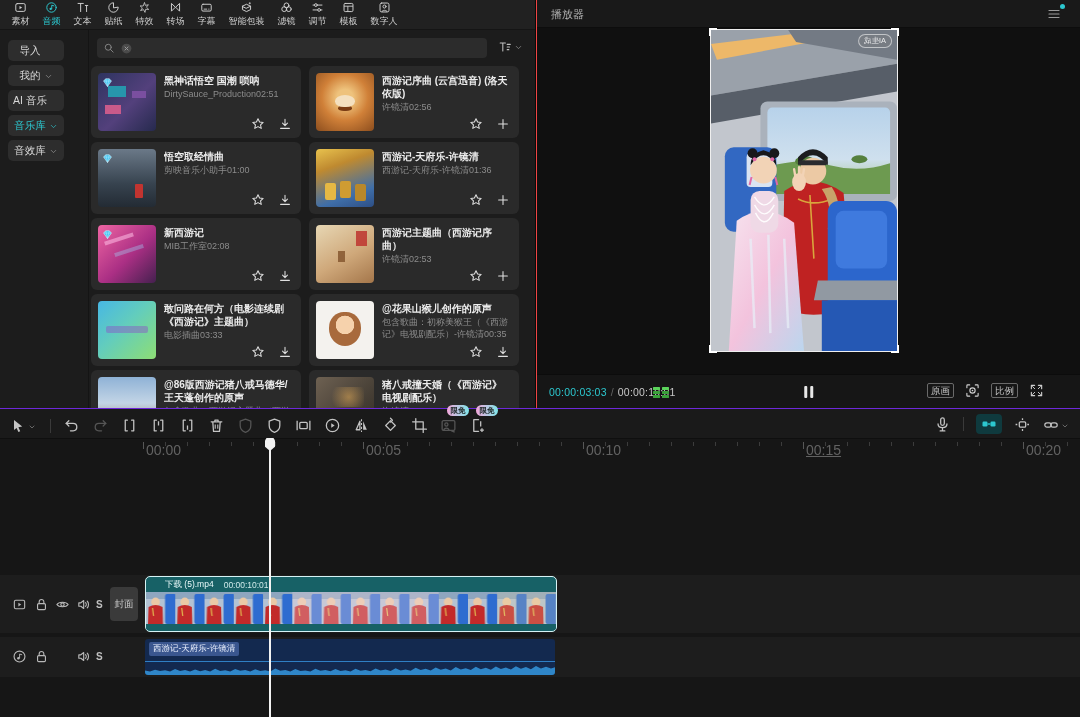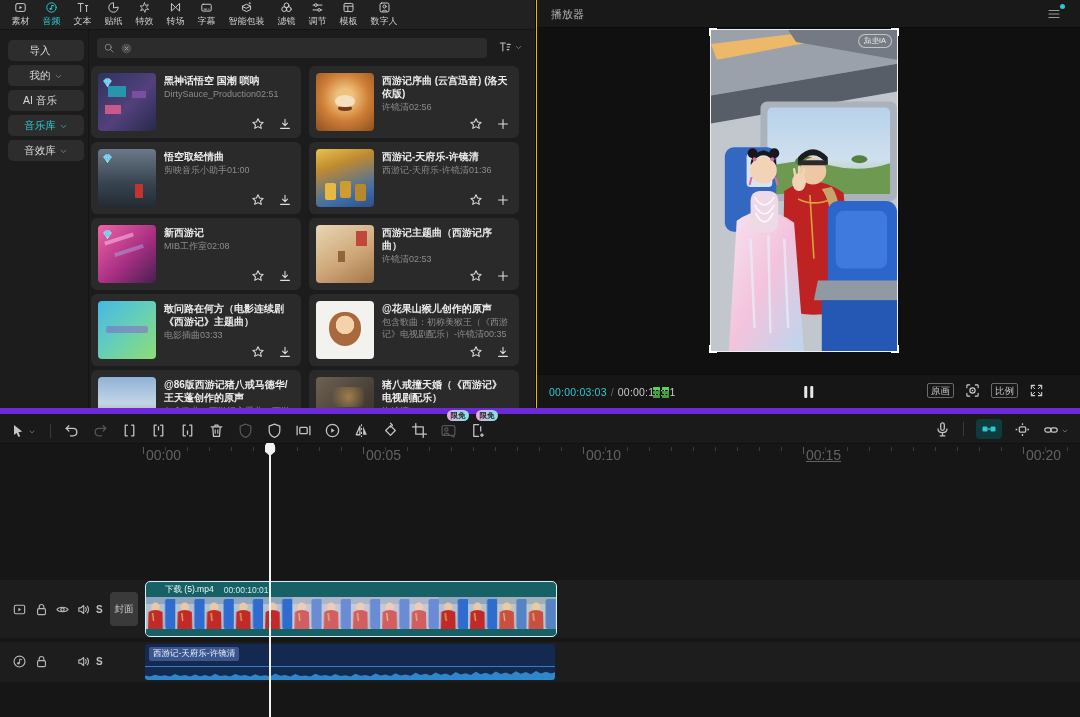--- a/index.html
+++ b/index.html
@@ -4,7 +4,7 @@
 <style>
 *{margin:0;padding:0;box-sizing:border-box}
 html,body{background:#000;font-family:"Liberation Sans","DejaVu Sans",sans-serif}
-#app{position:relative;width:1080px;height:717px;background:#eab308;overflow:hidden;color:#ddd}
+#app{position:relative;width:1080px;height:717px;background:#ef4444;overflow:hidden;color:#ddd}
 [data-icon] svg{width:100%;height:100%;display:block}
 
 .left-panel{position:absolute;left:0;top:0;width:536px;height:408px;background:#1c1c1c;border-right:1px solid #090909}

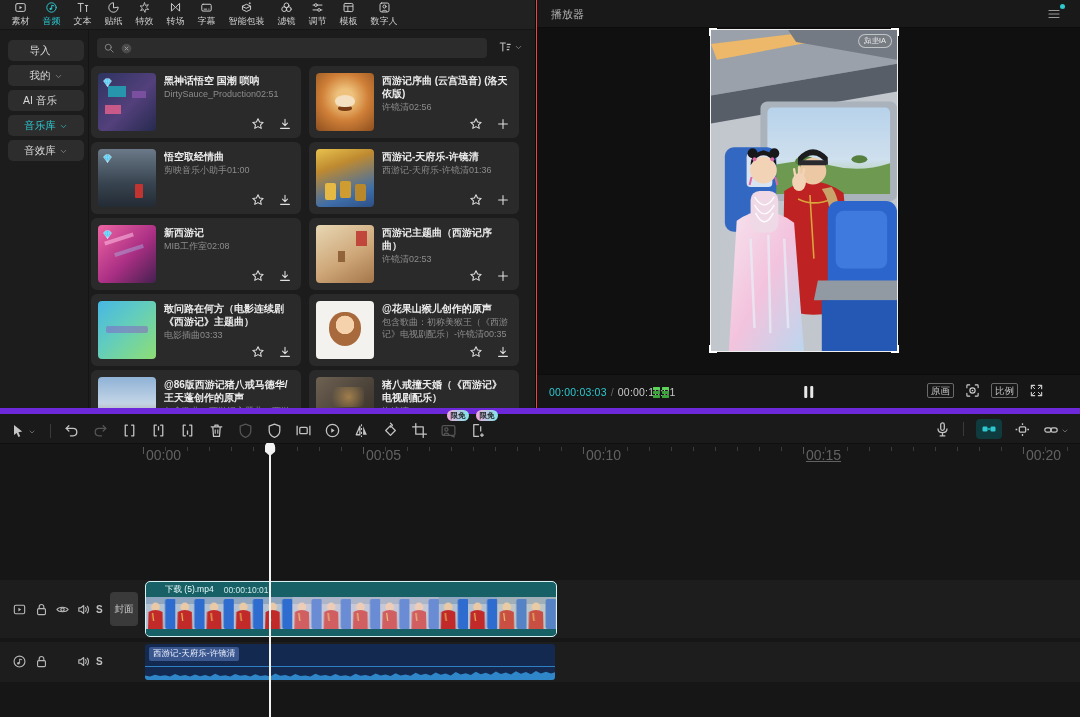--- a/index.html
+++ b/index.html
@@ -14,7 +14,7 @@
 .tab .tlabel{font-size:9px;white-space:nowrap}
 .tab.active{color:#2cc7cf}
 .sidebar{position:absolute;left:0;top:30px;width:88px;bottom:0;padding-top:10px}
-.side-btn{position:relative;margin:0 0 4px 8px;width:76px;height:21px;background:#2d2d2d;border-radius:5px;display:flex;align-items:center;justify-content:center;gap:3px;font-size:10.5px;color:#d8d8d8;cursor:pointer}
+.side-btn{position:relative;margin:0 0 4px 8px;width:56px;height:21px;background:#2d2d2d;border-radius:5px;display:flex;align-items:center;justify-content:center;gap:3px;font-size:10.5px;color:#d8d8d8;cursor:pointer}
 .side-btn .chev{width:9px;height:9px;color:#9a9a9a;margin-top:1px}
 .side-btn.active{color:#2cc7cf}.side-btn.active .chev{color:#2cc7cf}
 .content{position:absolute;left:88px;top:30px;right:0;bottom:0;border-left:1px solid #141414;overflow:hidden}

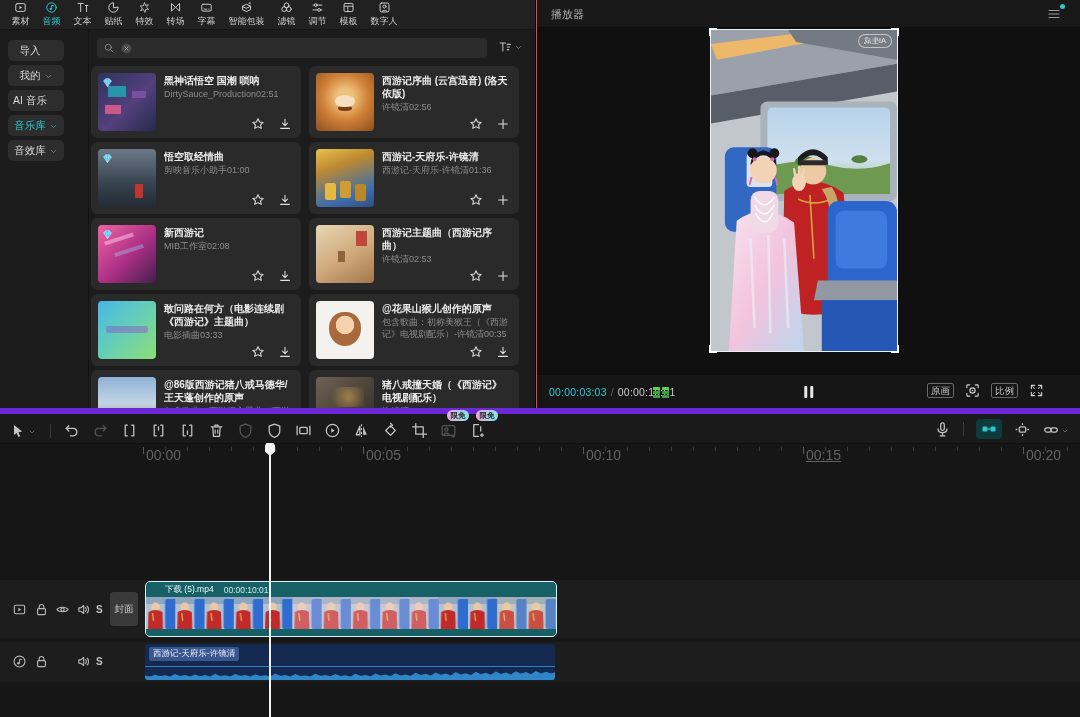--- a/index.html
+++ b/index.html
@@ -82,7 +82,7 @@
 .boxlabel{font-size:9.5px;color:#c8c8c8;border:1px solid #6a6a6a;border-radius:2px;padding:1px 3px;line-height:11px;cursor:pointer}
 .piconsm{width:15px;height:15px;color:#d0d0d0;cursor:pointer}
 
-.timeline-panel{position:absolute;left:0;top:408px;right:0;bottom:0;background:#161616;border-top:6px solid #6d28d9}
+.timeline-panel{position:absolute;left:0;top:408px;right:0;bottom:0;background:#161616;border-top:1px solid #6d28d9}
 .ttoolbar{position:absolute;top:0;left:0;right:0;height:30px;background:#1a1a1a;border-bottom:1px solid #0f0f0f}
 .tool-left{position:absolute;left:10px;bottom:4px;display:flex;align-items:flex-end;gap:12px}
 .tool{position:relative;width:17px;height:17px;color:#c4c4c4;cursor:pointer}

